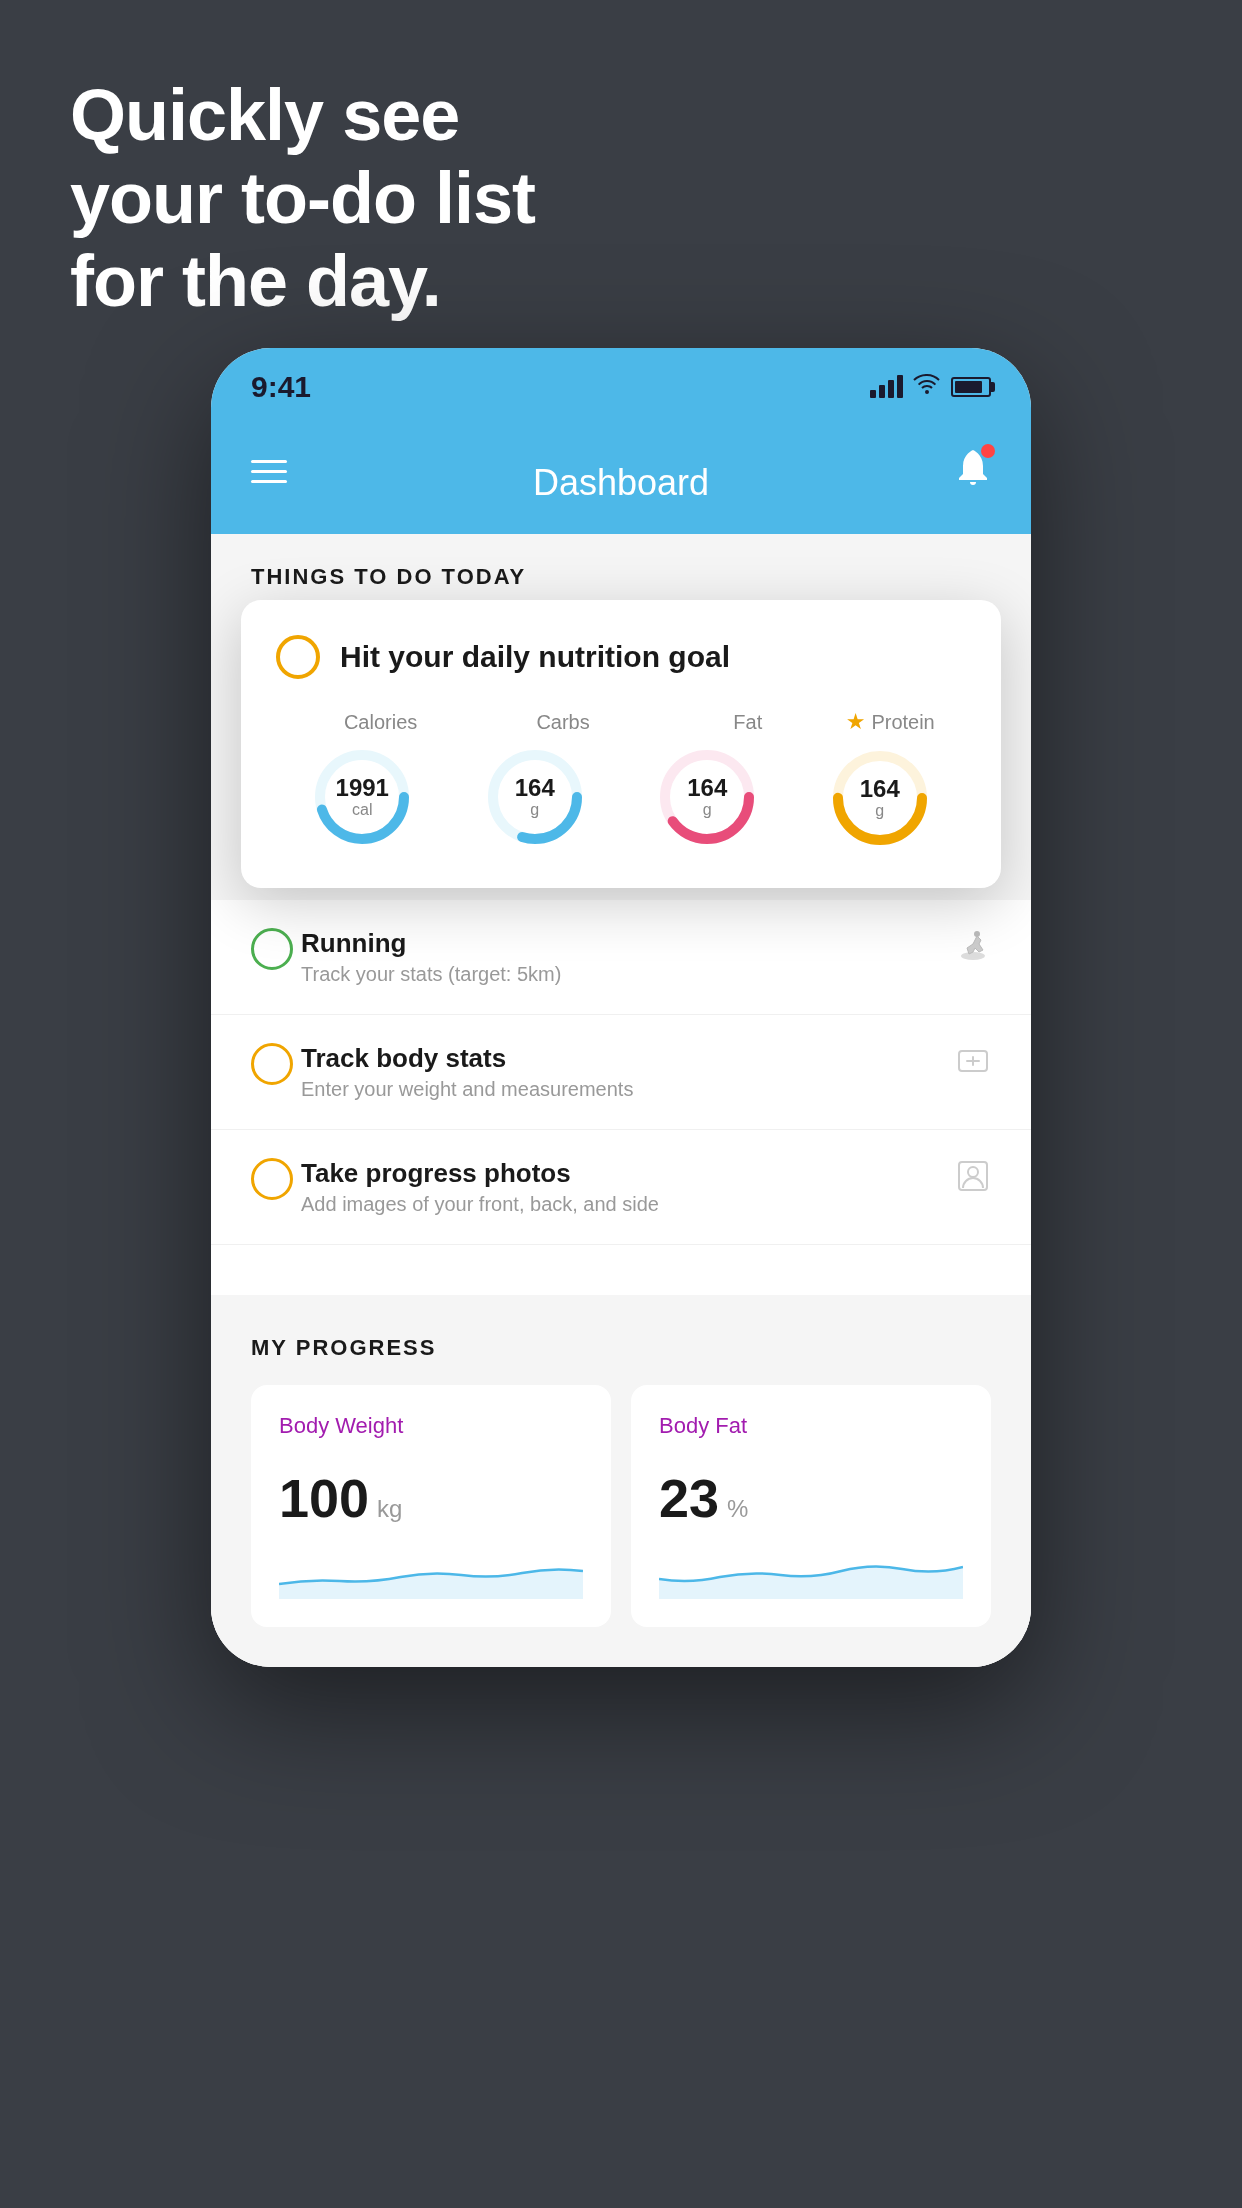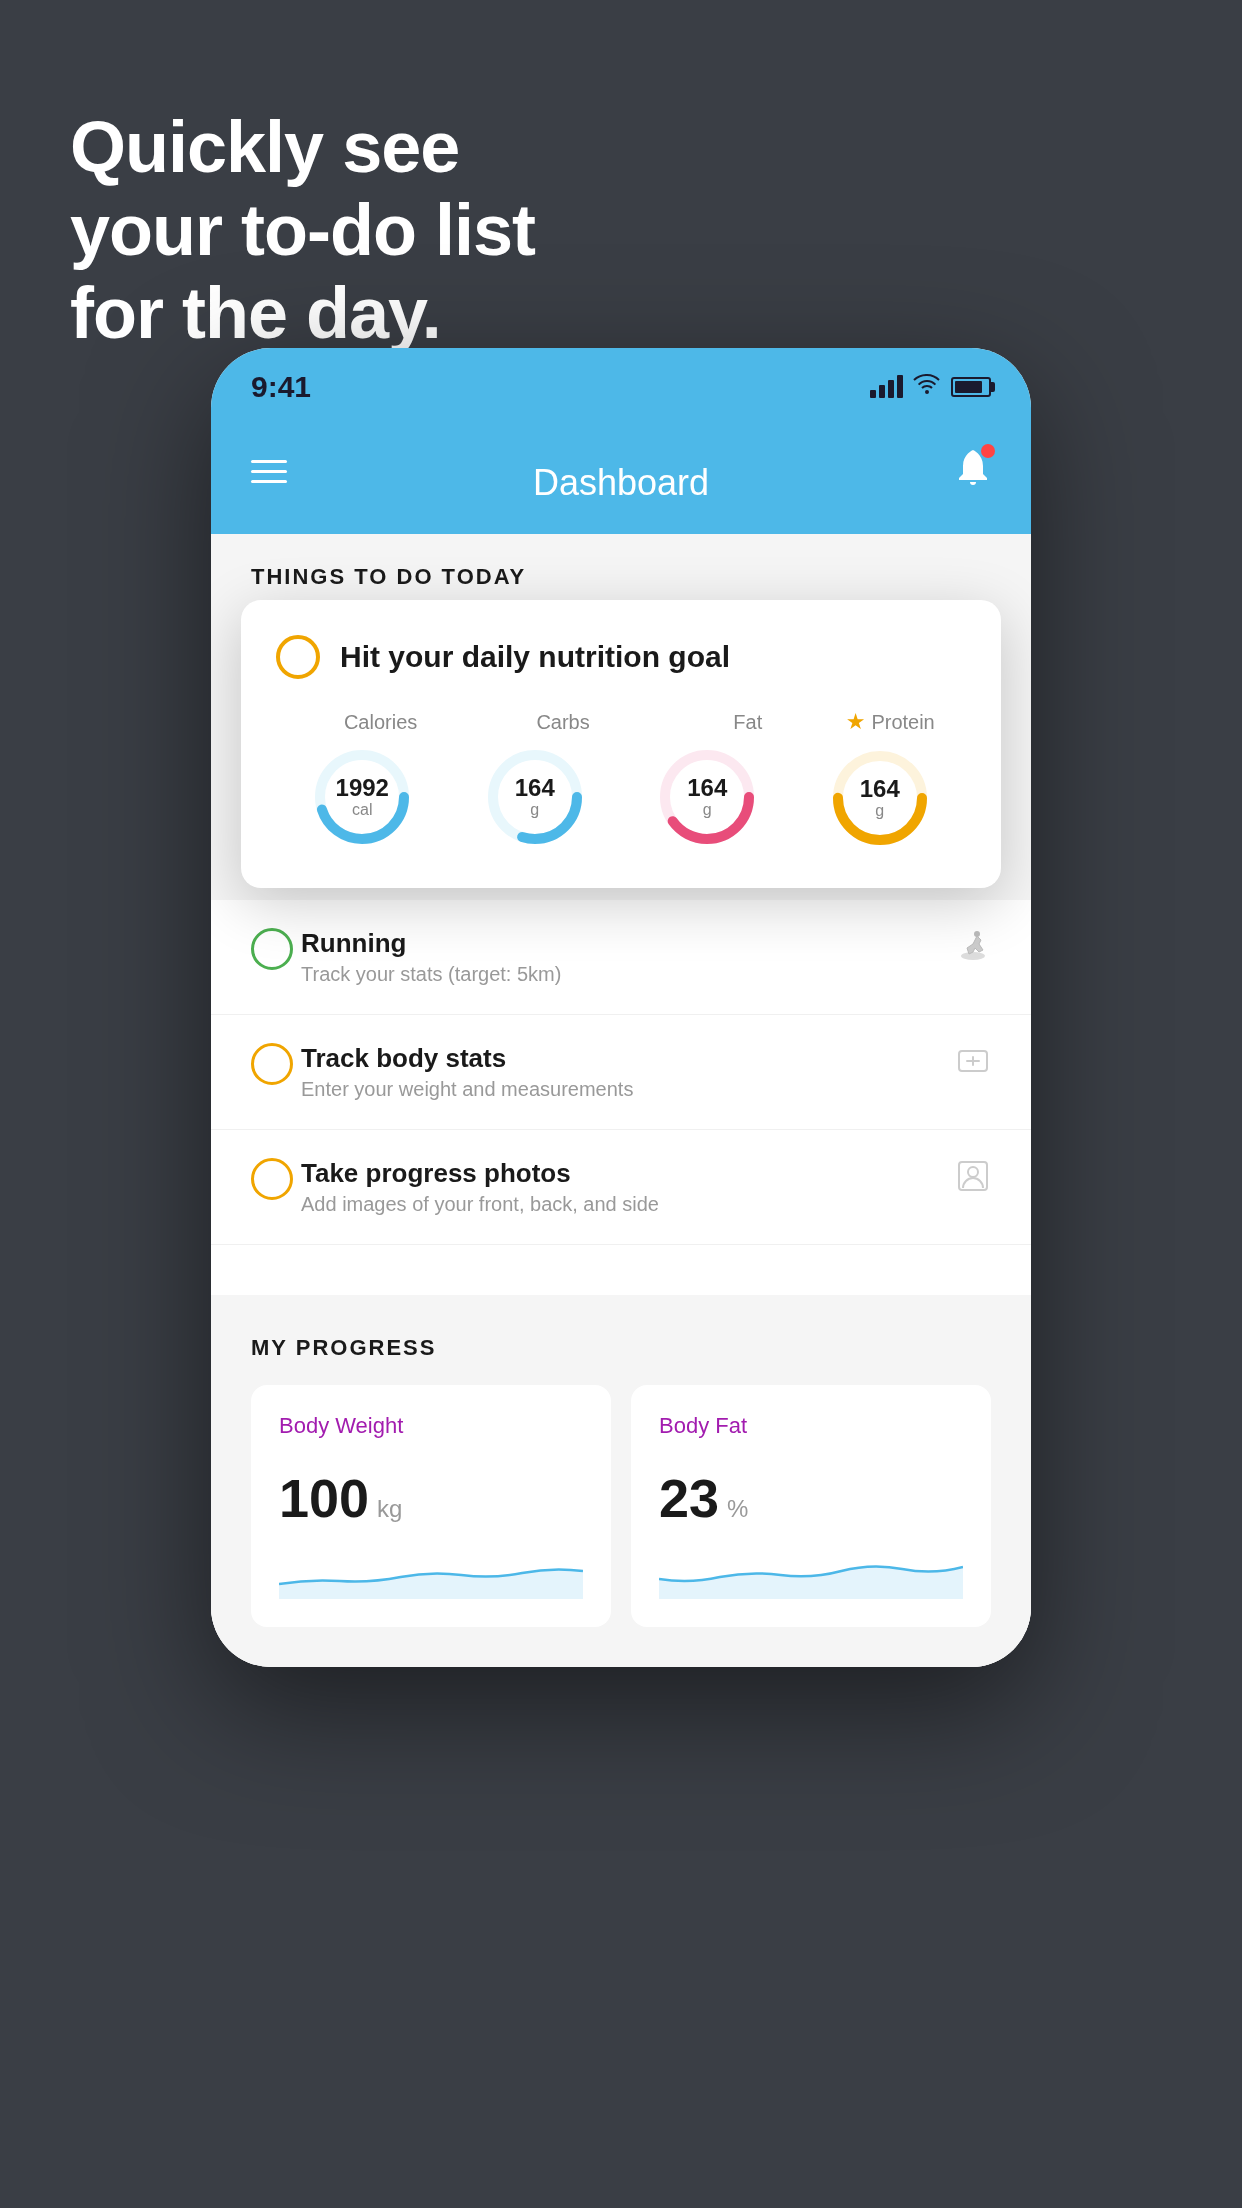--- a/index.html
+++ b/index.html
@@ -16,7 +16,7 @@
 
     .hero-text {
       position: absolute;
-      top: 106px;
+      top: 74px;
       left: 70px;
       color: #ffffff;
       font-size: 72px;

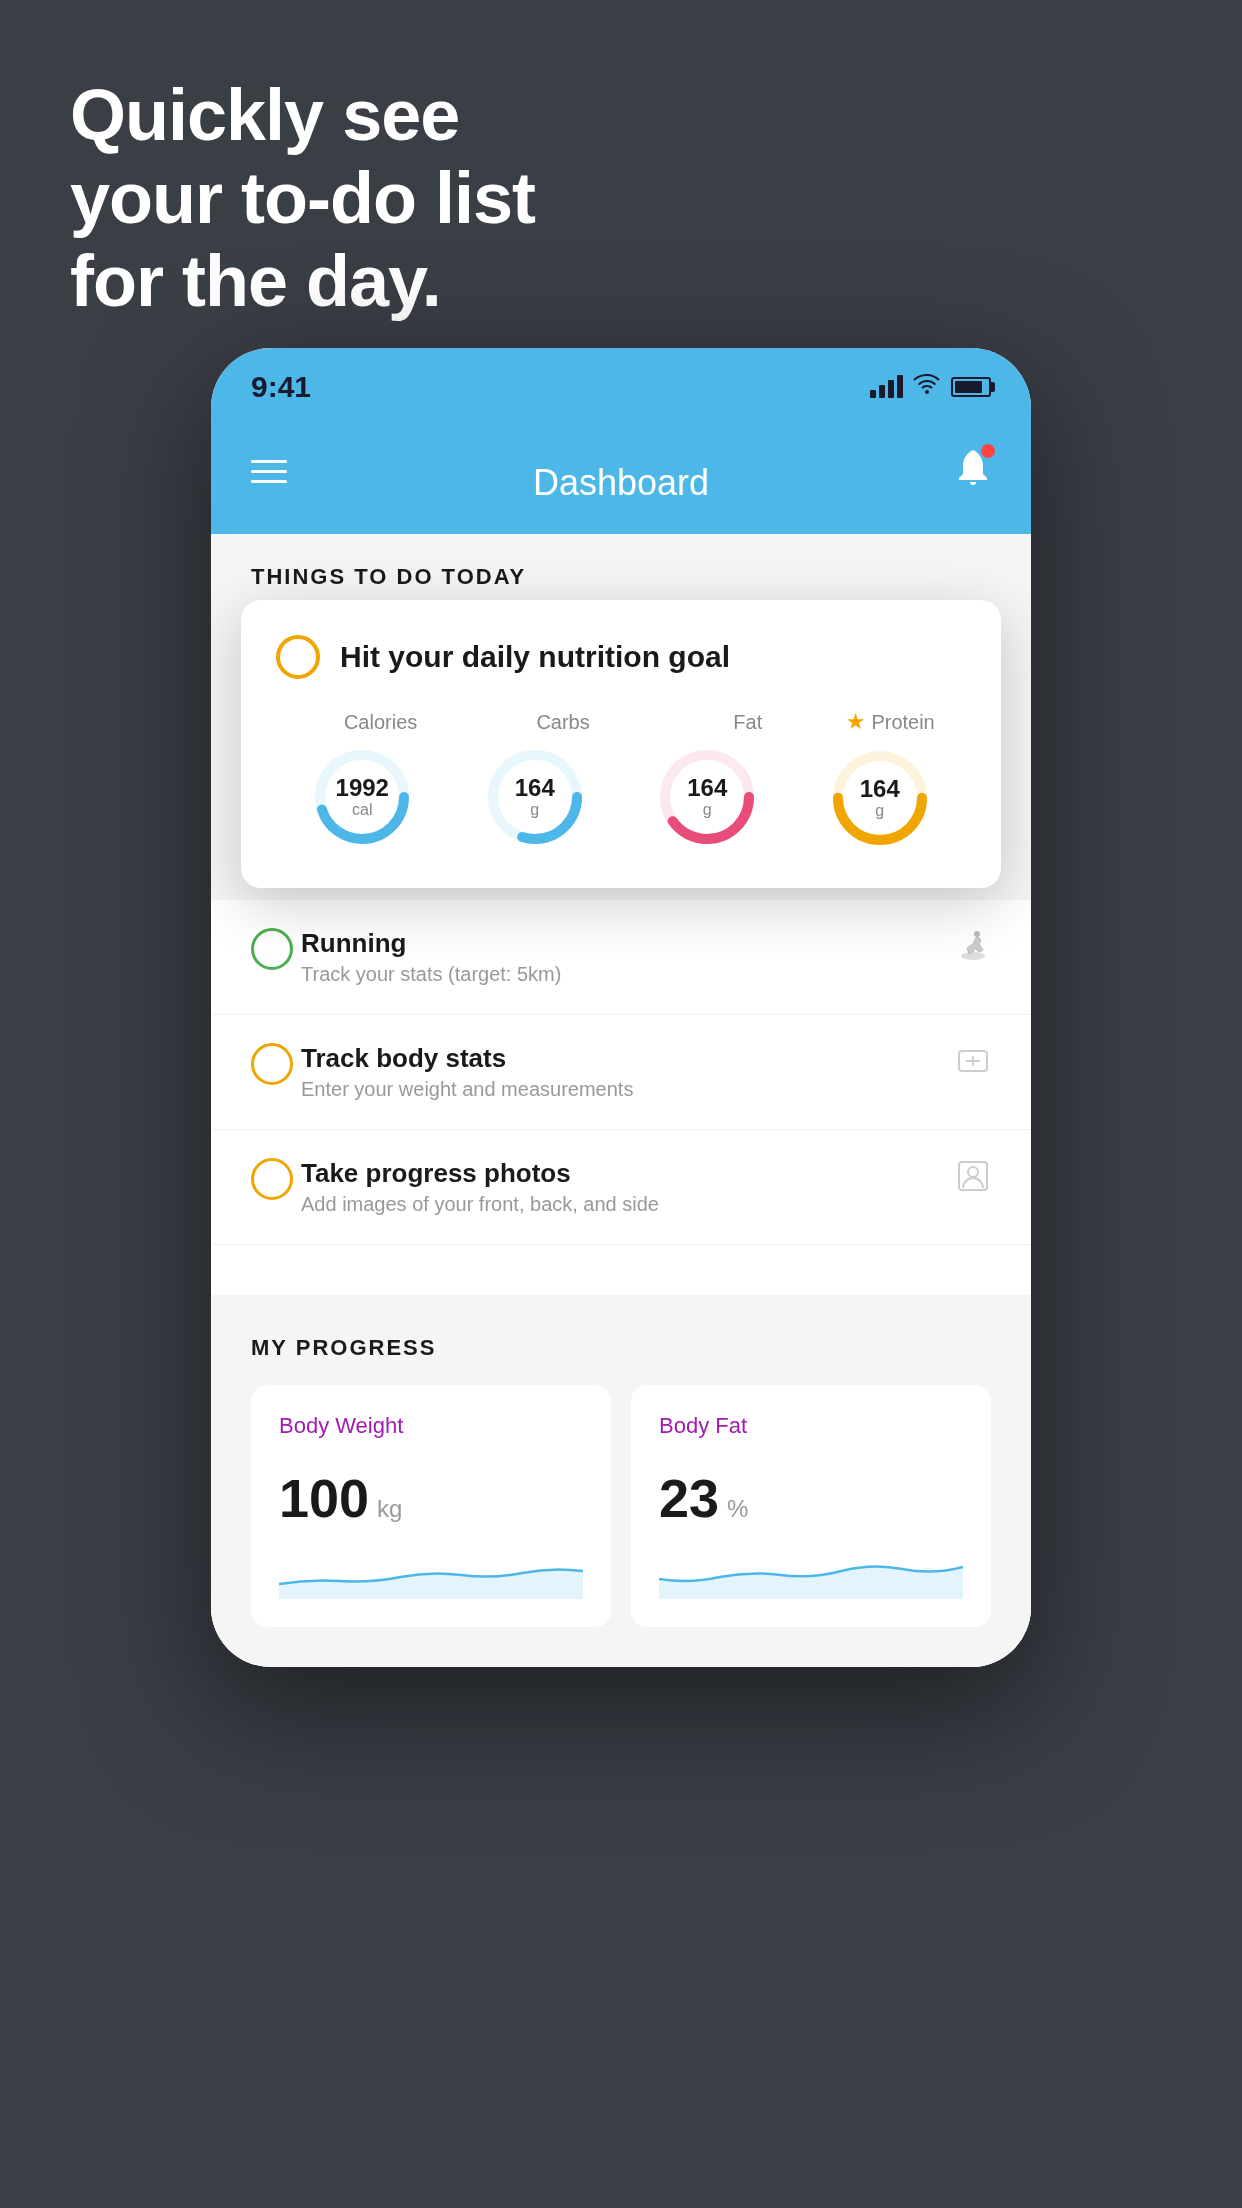--- a/index.html
+++ b/index.html
@@ -442,7 +442,7 @@
                 <circle cx="55" cy="55" r="42" fill="none" stroke="#4db8e8" stroke-width="10" stroke-dasharray="185 264" stroke-dashoffset="66" stroke-linecap="round"></circle>
               </svg>
               <div class="donut-center">
-                <div class="donut-value">1992</div>
+                <div class="donut-value">1991</div>
                 <div class="donut-unit">cal</div>
               </div>
             </div>

